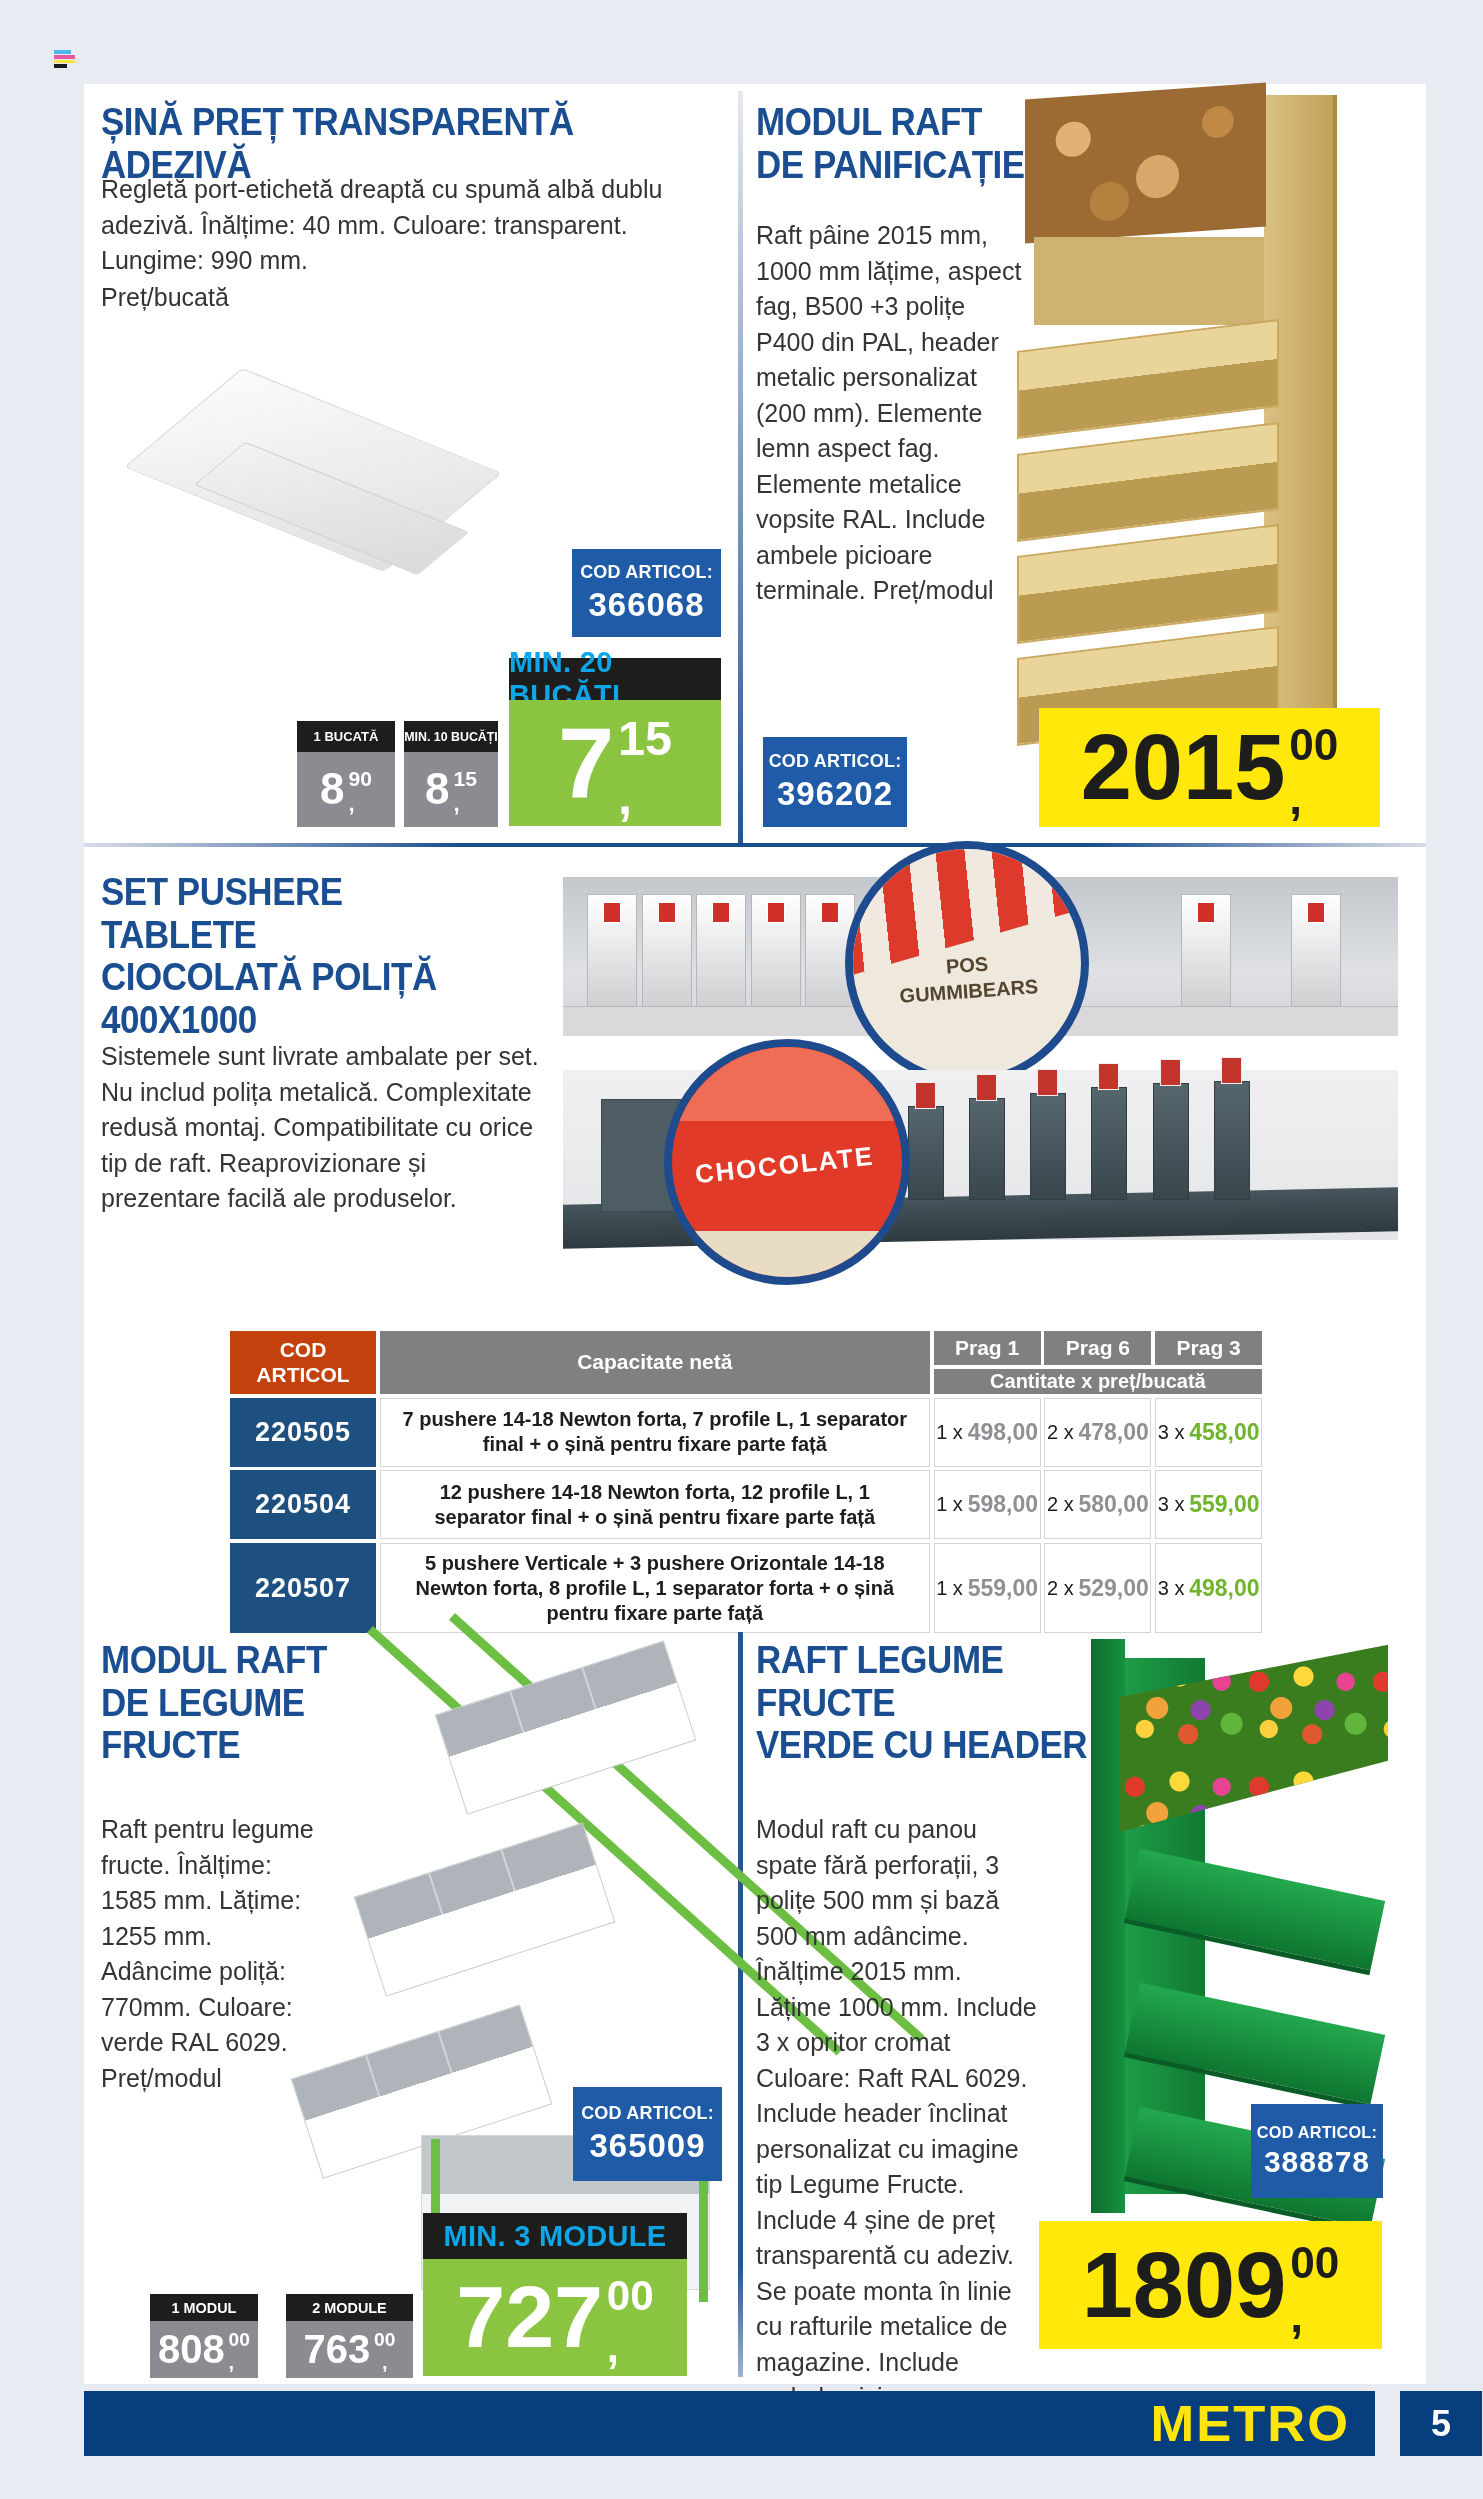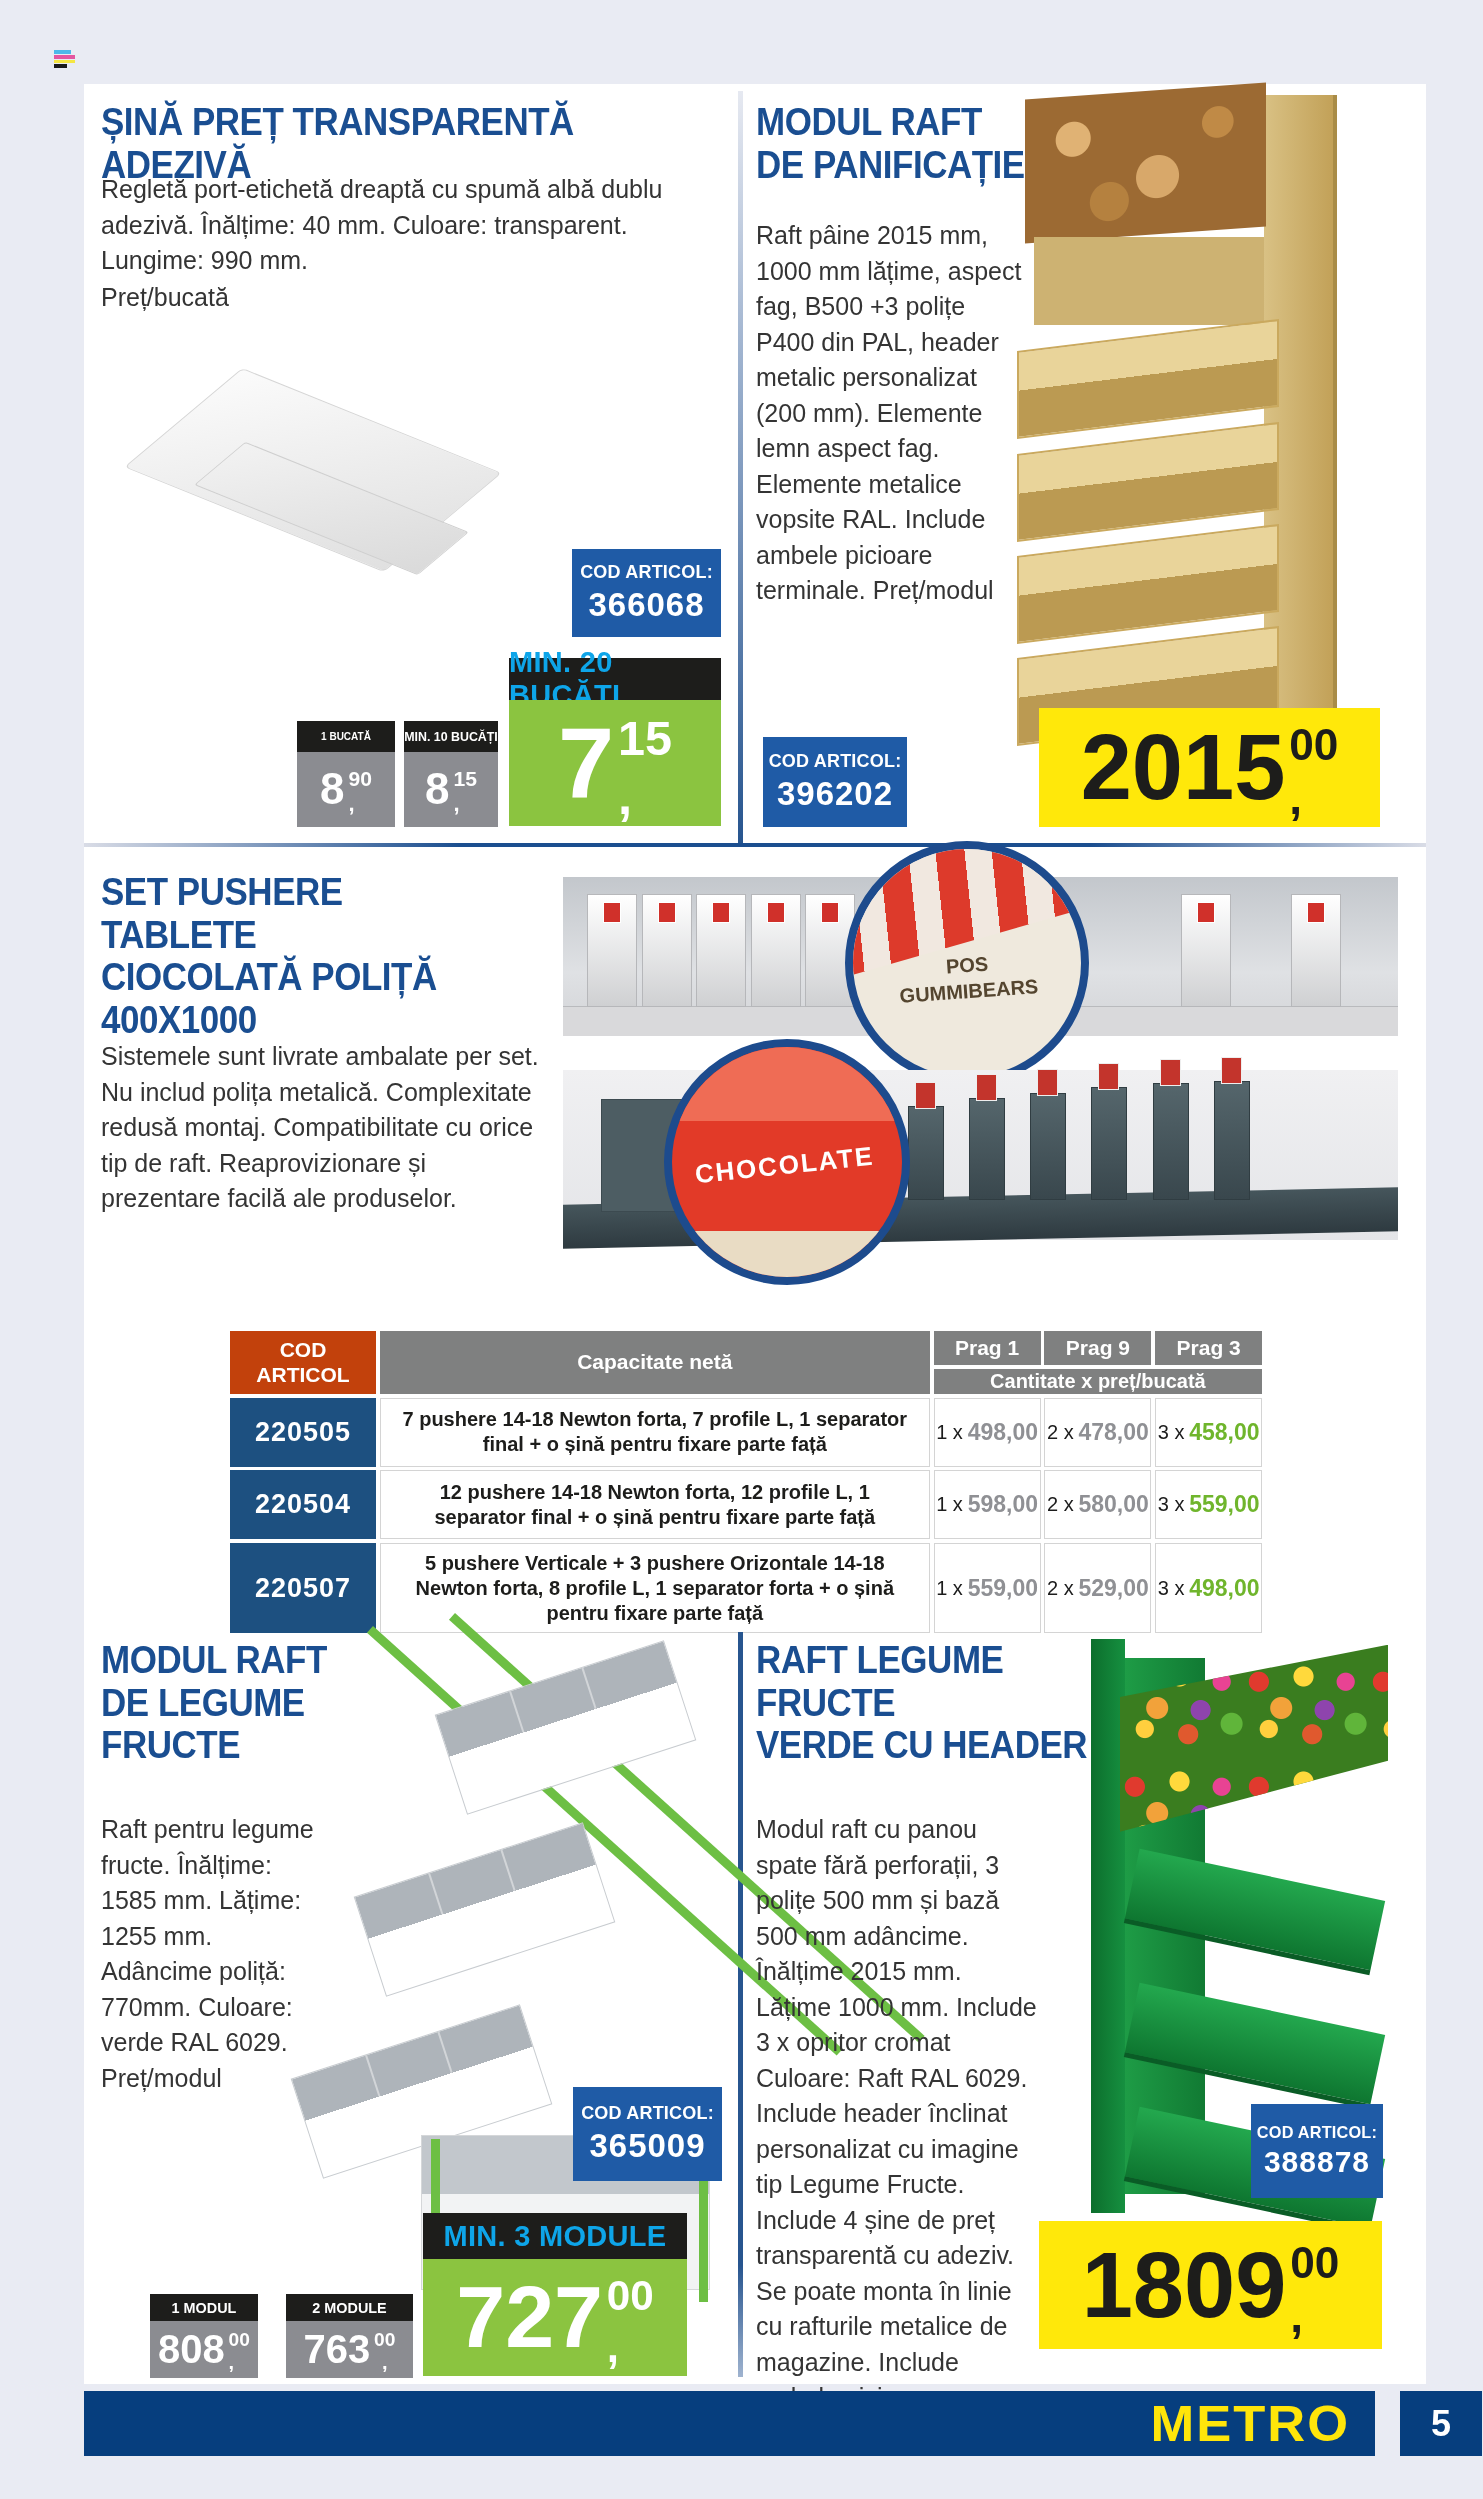--- a/index.html
+++ b/index.html
@@ -162,7 +162,7 @@
     </div>
   </div>
   <div class="abs tier" style="left:297px;top:721px;width:98px;">
-    <div class="th" style="height:31px;font-size:10px;">1 BUCATĂ</div>
+    <div class="th" style="height:31px;font-size:13px;">1 BUCATĂ</div>
     <div class="tb" style="height:75px;">
       <div class="money" style="--mi:44px">
         <span class="mi">8</span>

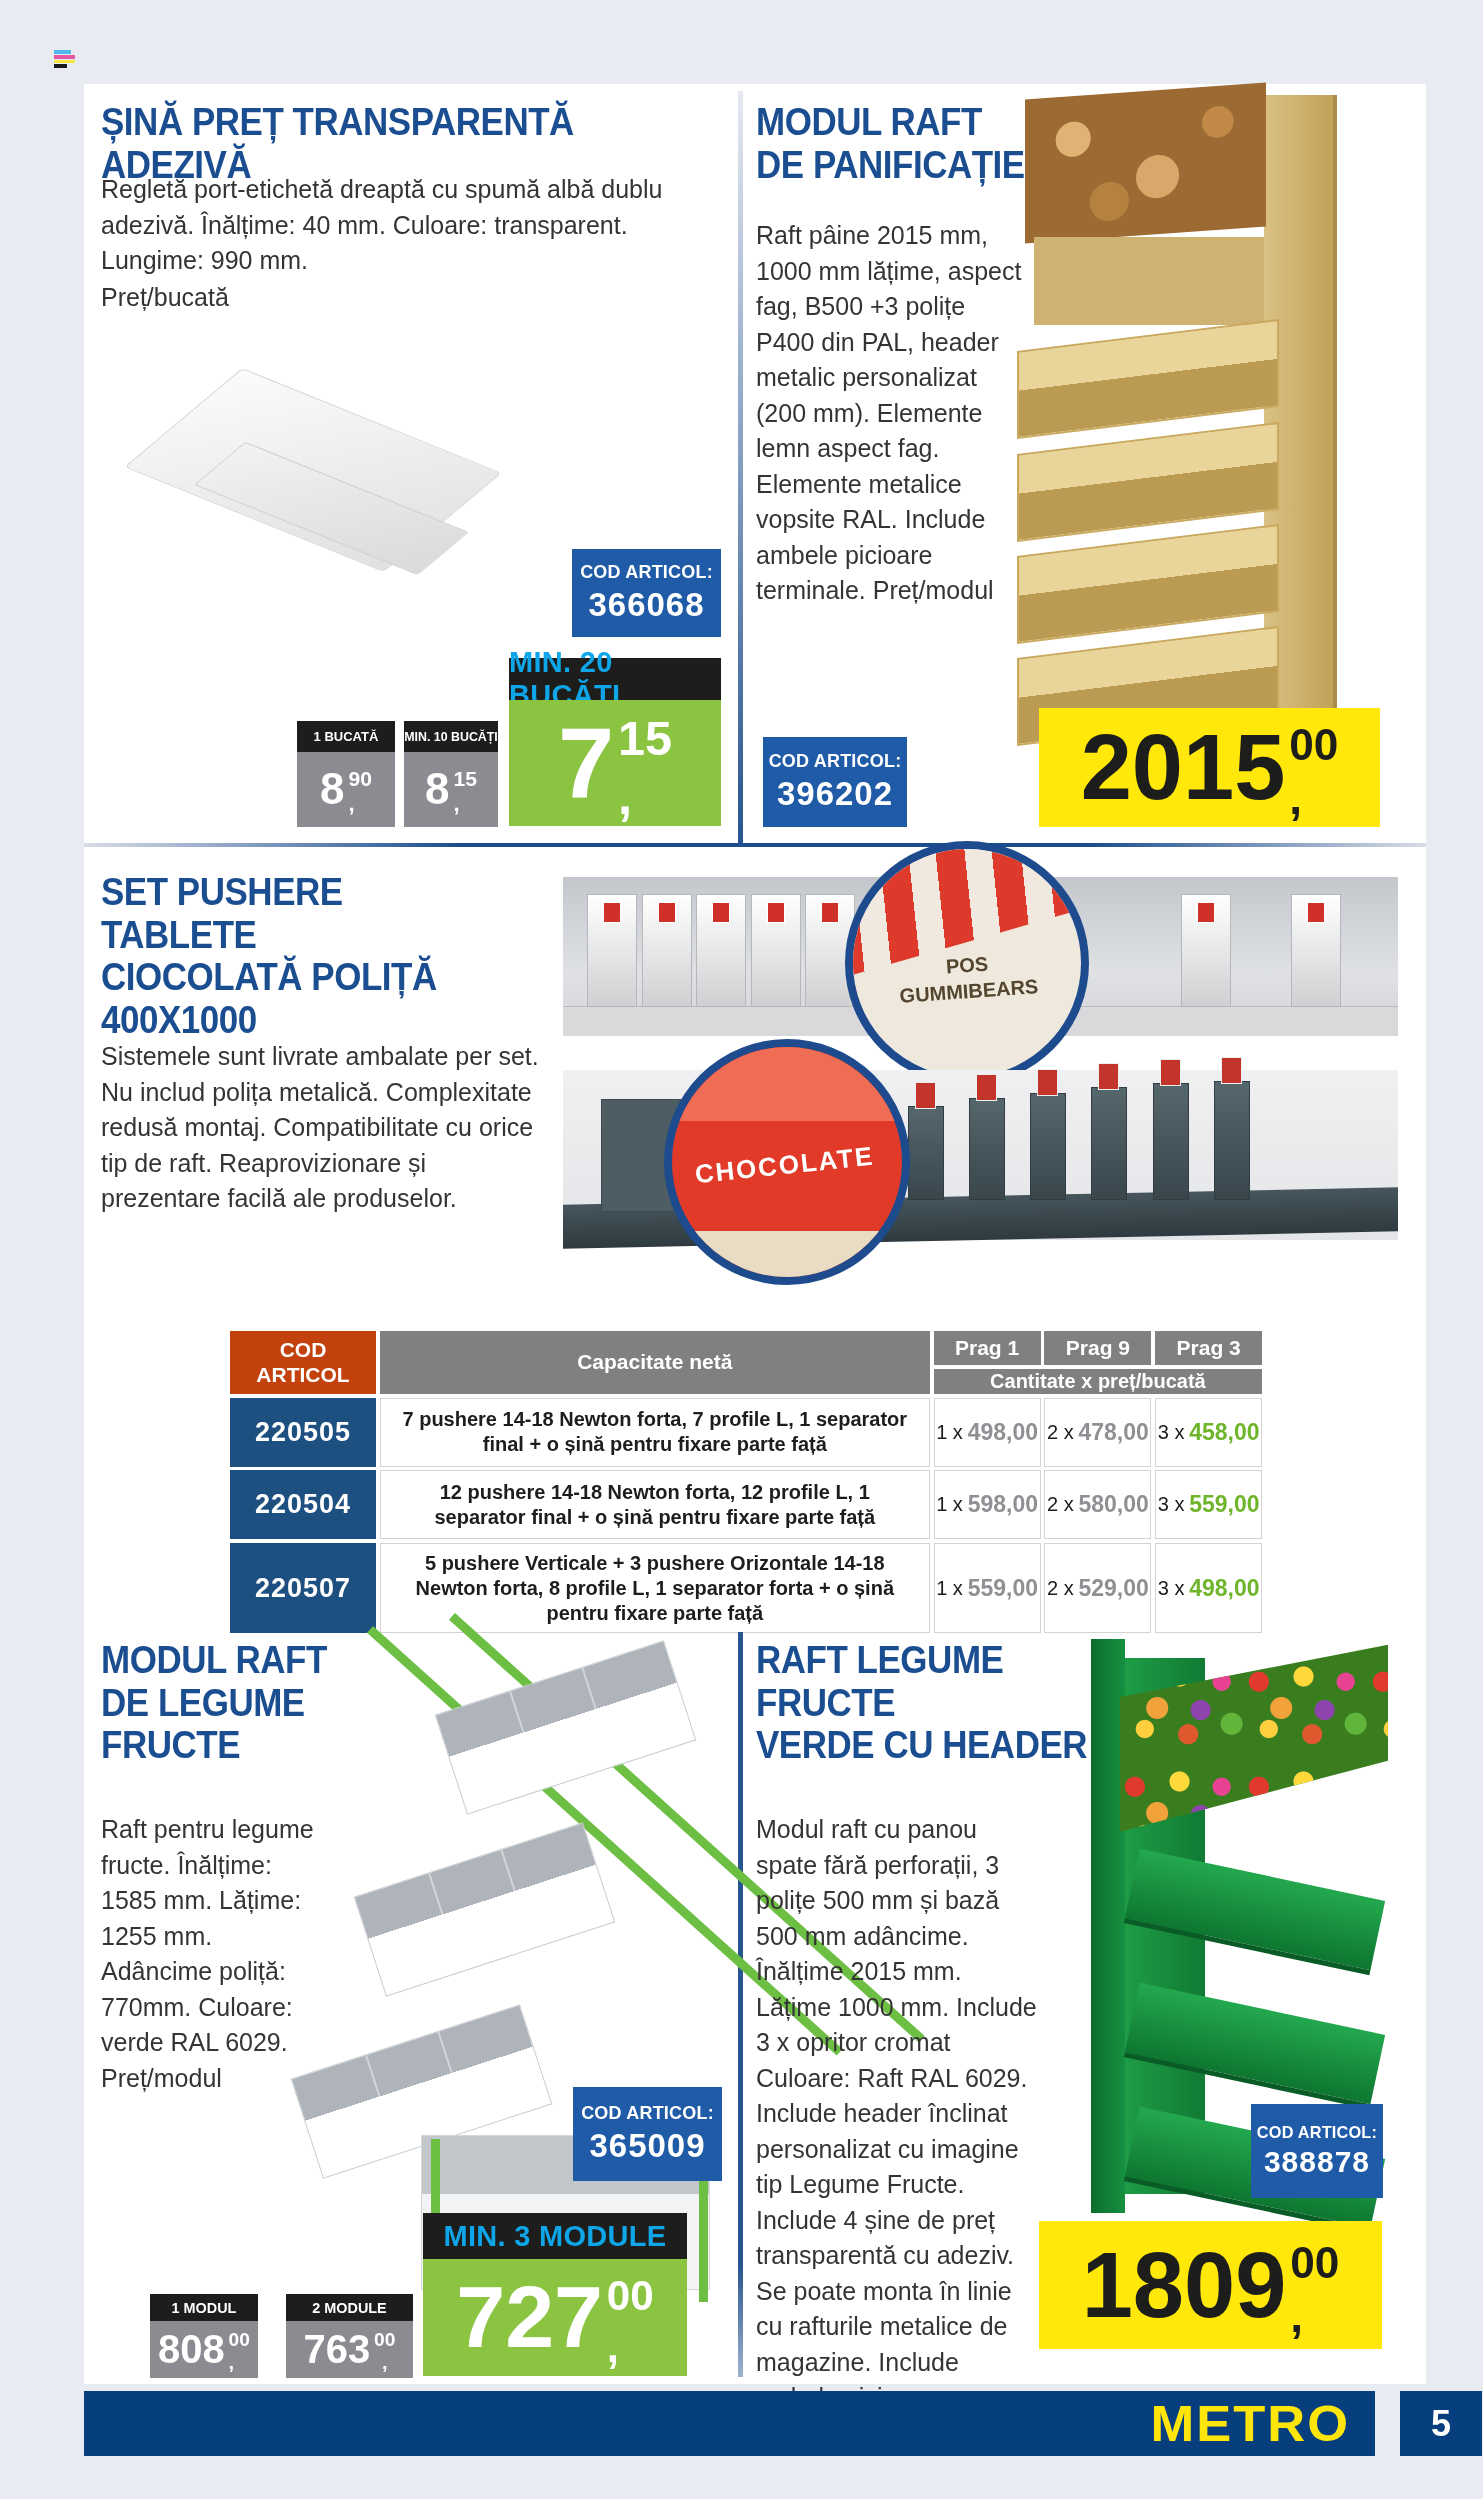--- a/index.html
+++ b/index.html
@@ -261,7 +261,7 @@
 ARTICOL</div>
     <div class="hc hcap">Capacitate netă</div>
     <div class="hc">Prag 1</div>
-    <div class="hc">Prag 9</div>
+    <div class="hc">Prag 6</div>
     <div class="hc">Prag 3</div>
     <div class="hc hcant">Cantitate x preț/bucată</div>
 

